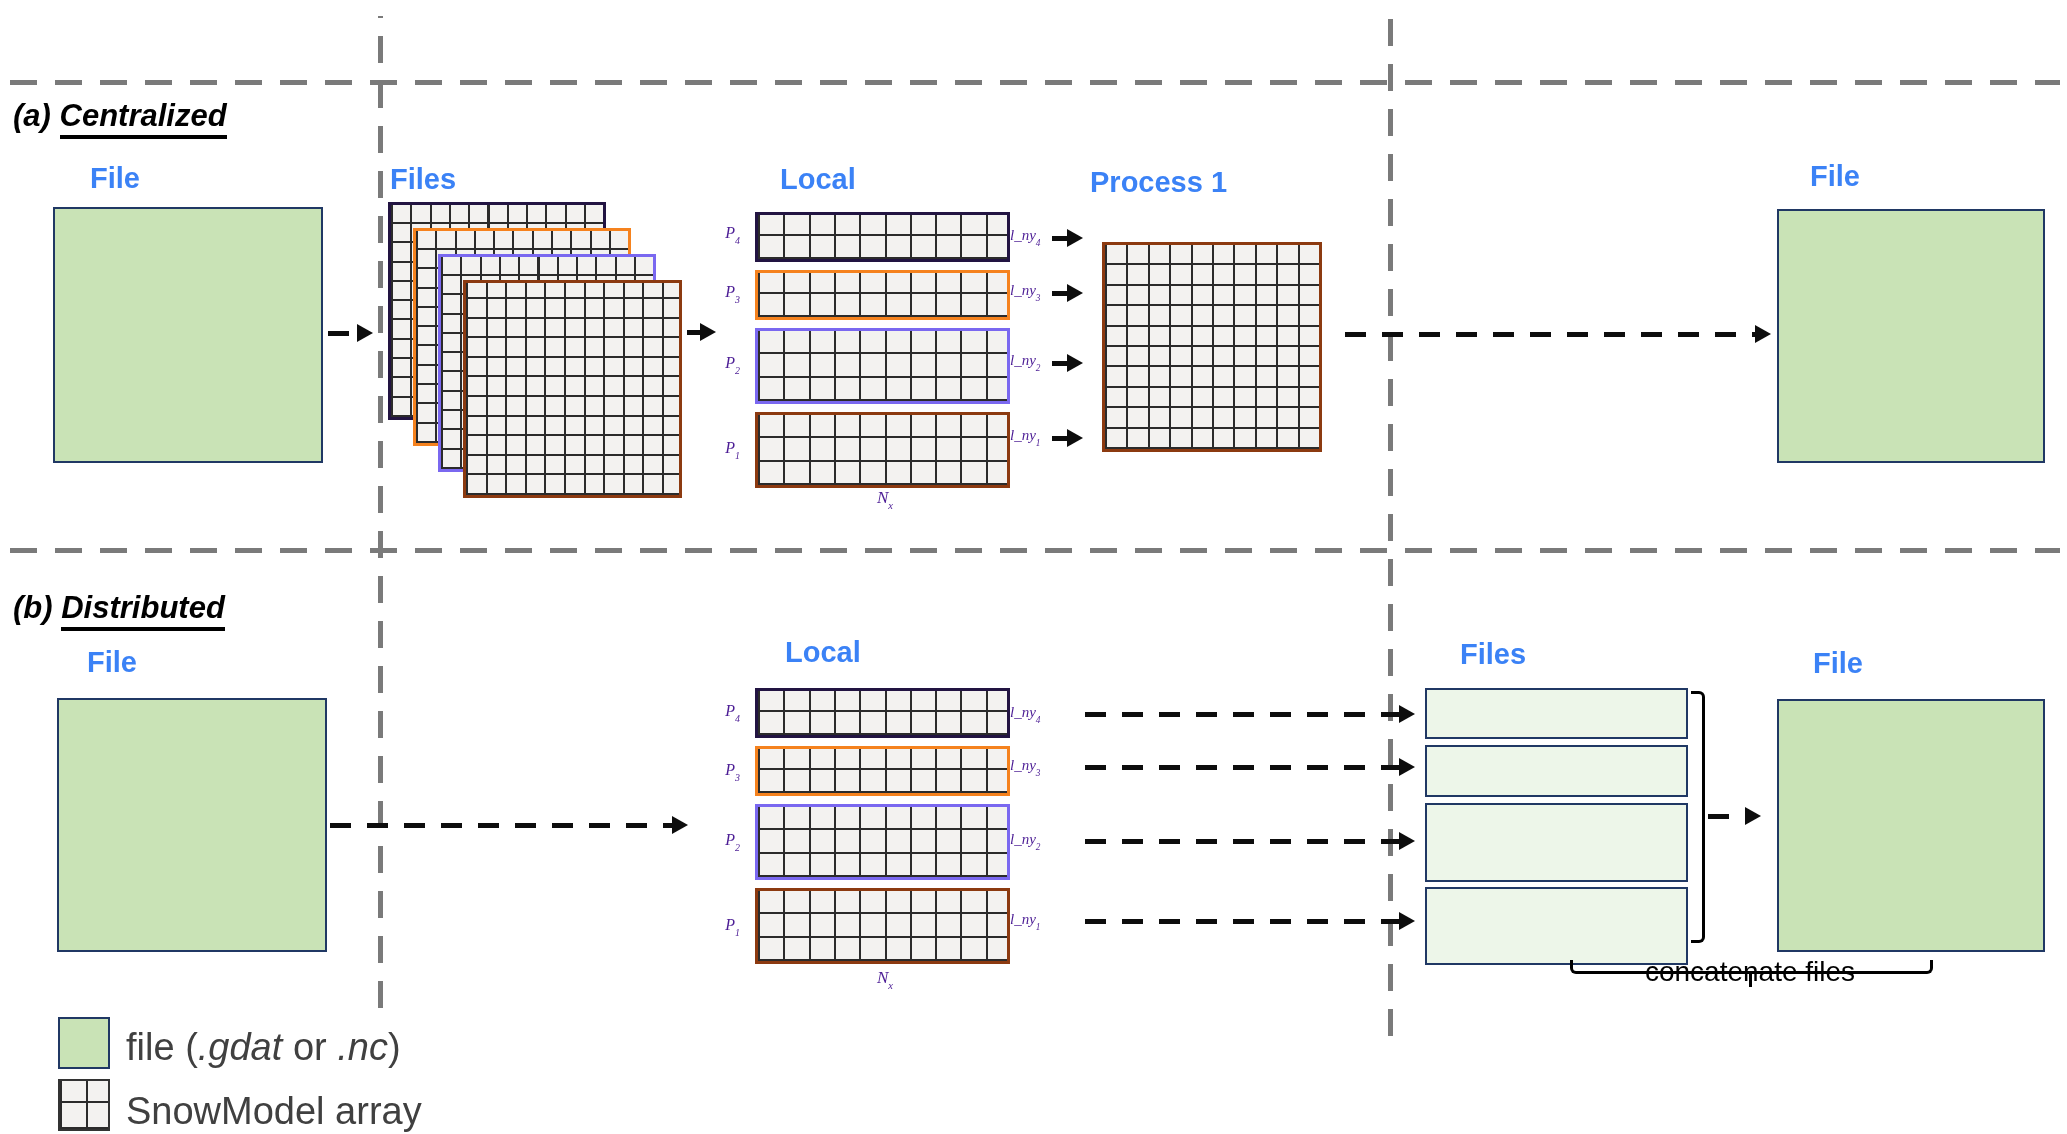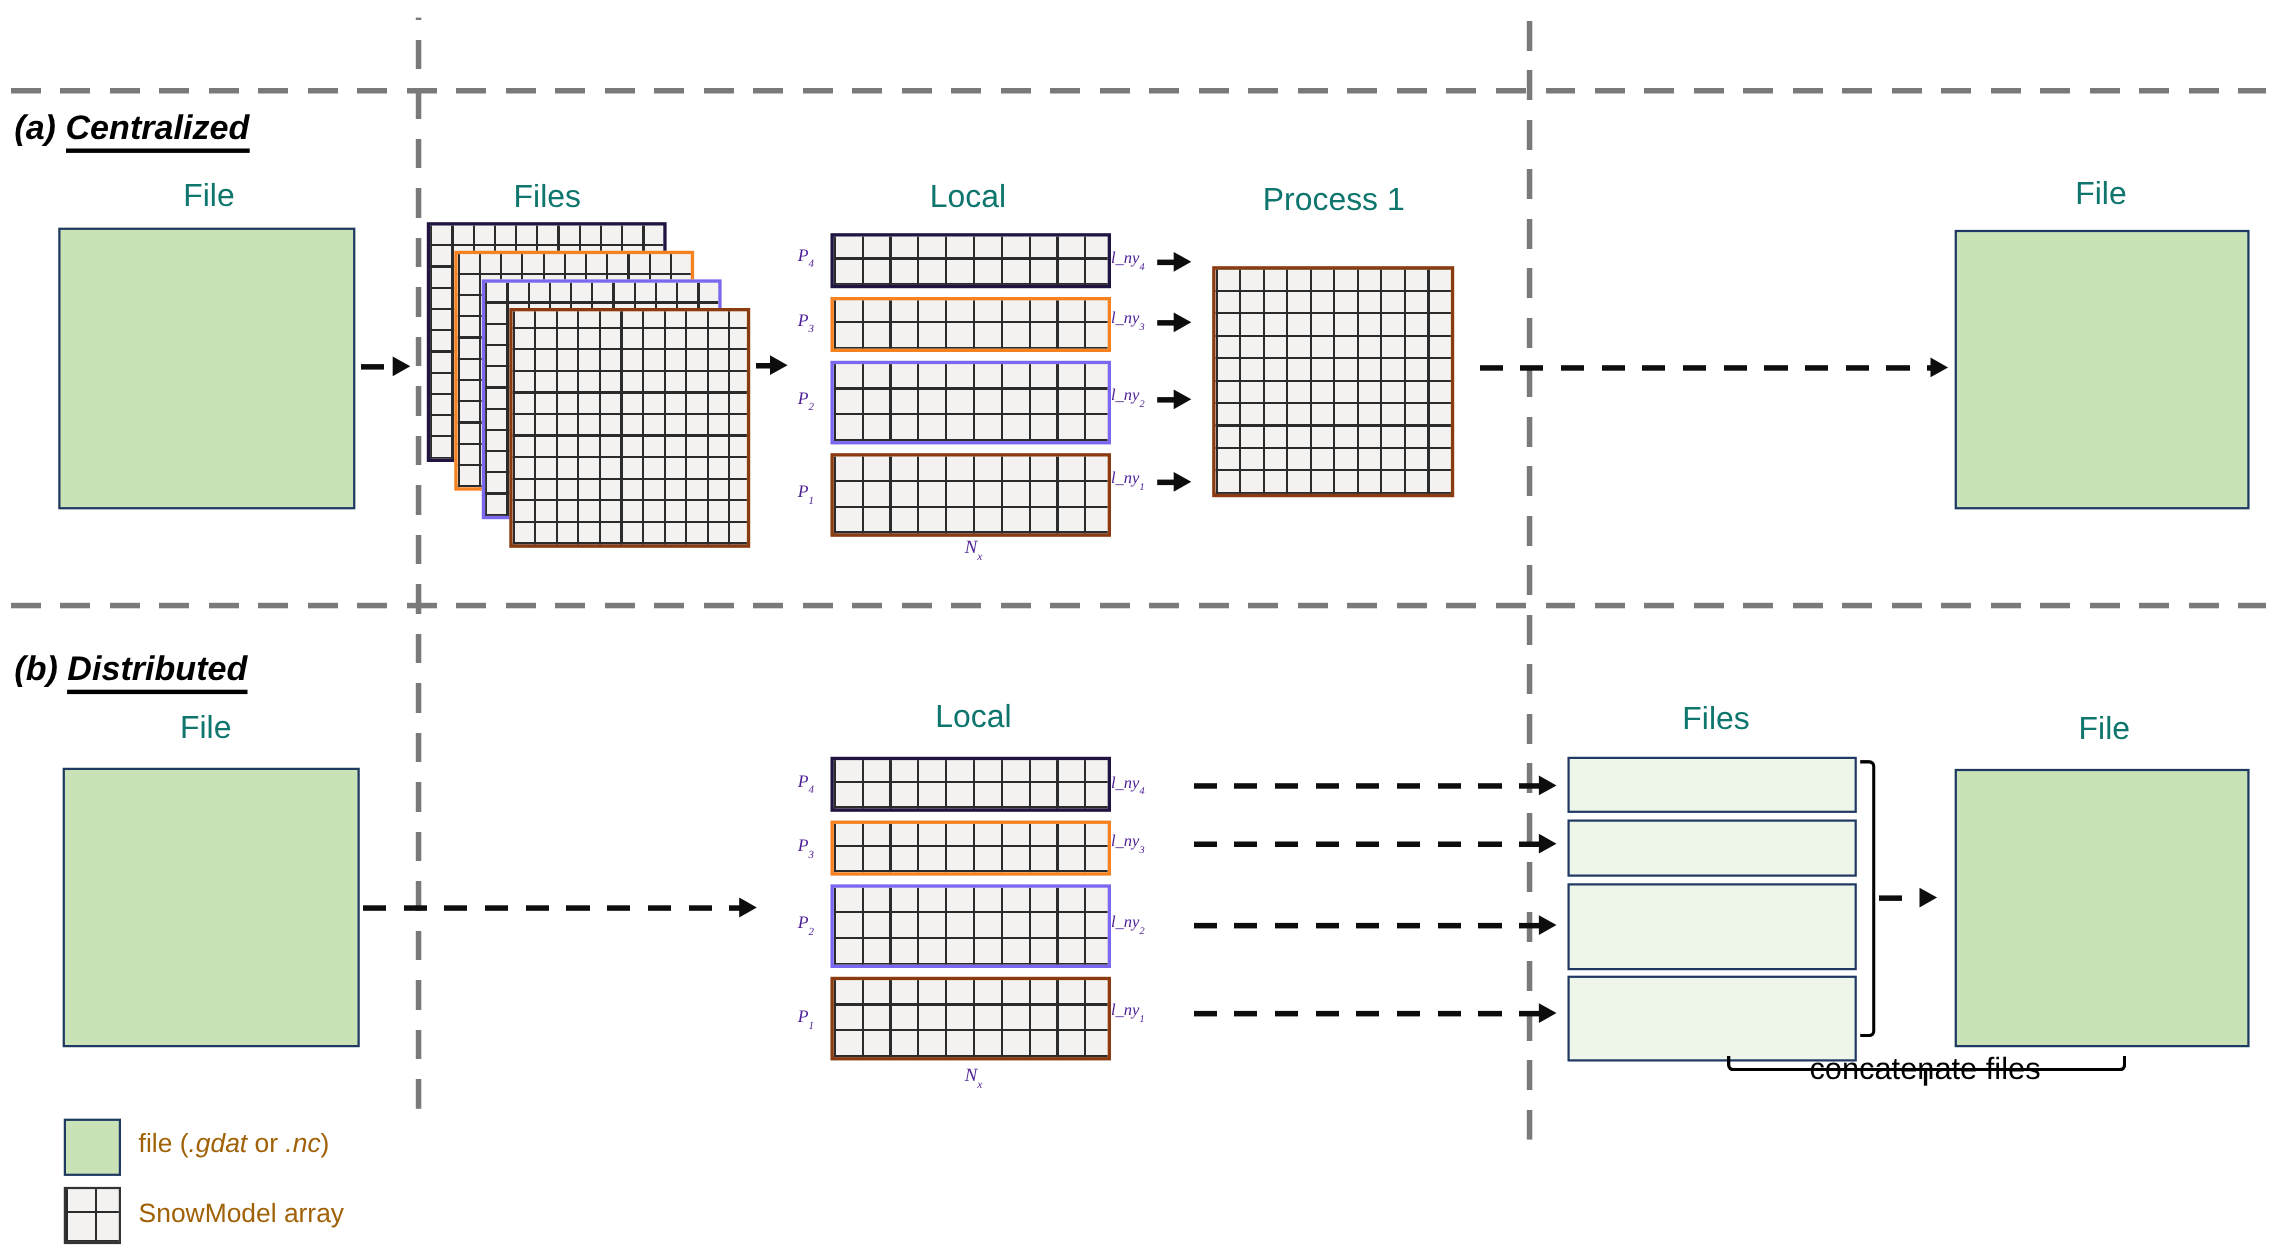--- a/index.html
+++ b/index.html
@@ -16,7 +16,7 @@
   .sectitle{font-size:31px;font-weight:bold;font-style:italic;color:#000;white-space:nowrap;}
   .sectitle .uname{border-bottom:4px solid #000;padding-bottom:2px;margin-top:16px;}
   
-  .nodelabel{font-size:29px;font-weight:normal;color:#0f766e;text-align:center;white-space:nowrap;}
+  .nodelabel{font-size:29px;font-weight:bold;color:#3b82f6;text-align:left;white-space:nowrap;}
   
   .filebox{background:#C9E3B6;border:2px solid #203864;box-sizing:border-box;}
   .filestrip{background:#EDF6E9;border:2px solid #203864;box-sizing:border-box;}

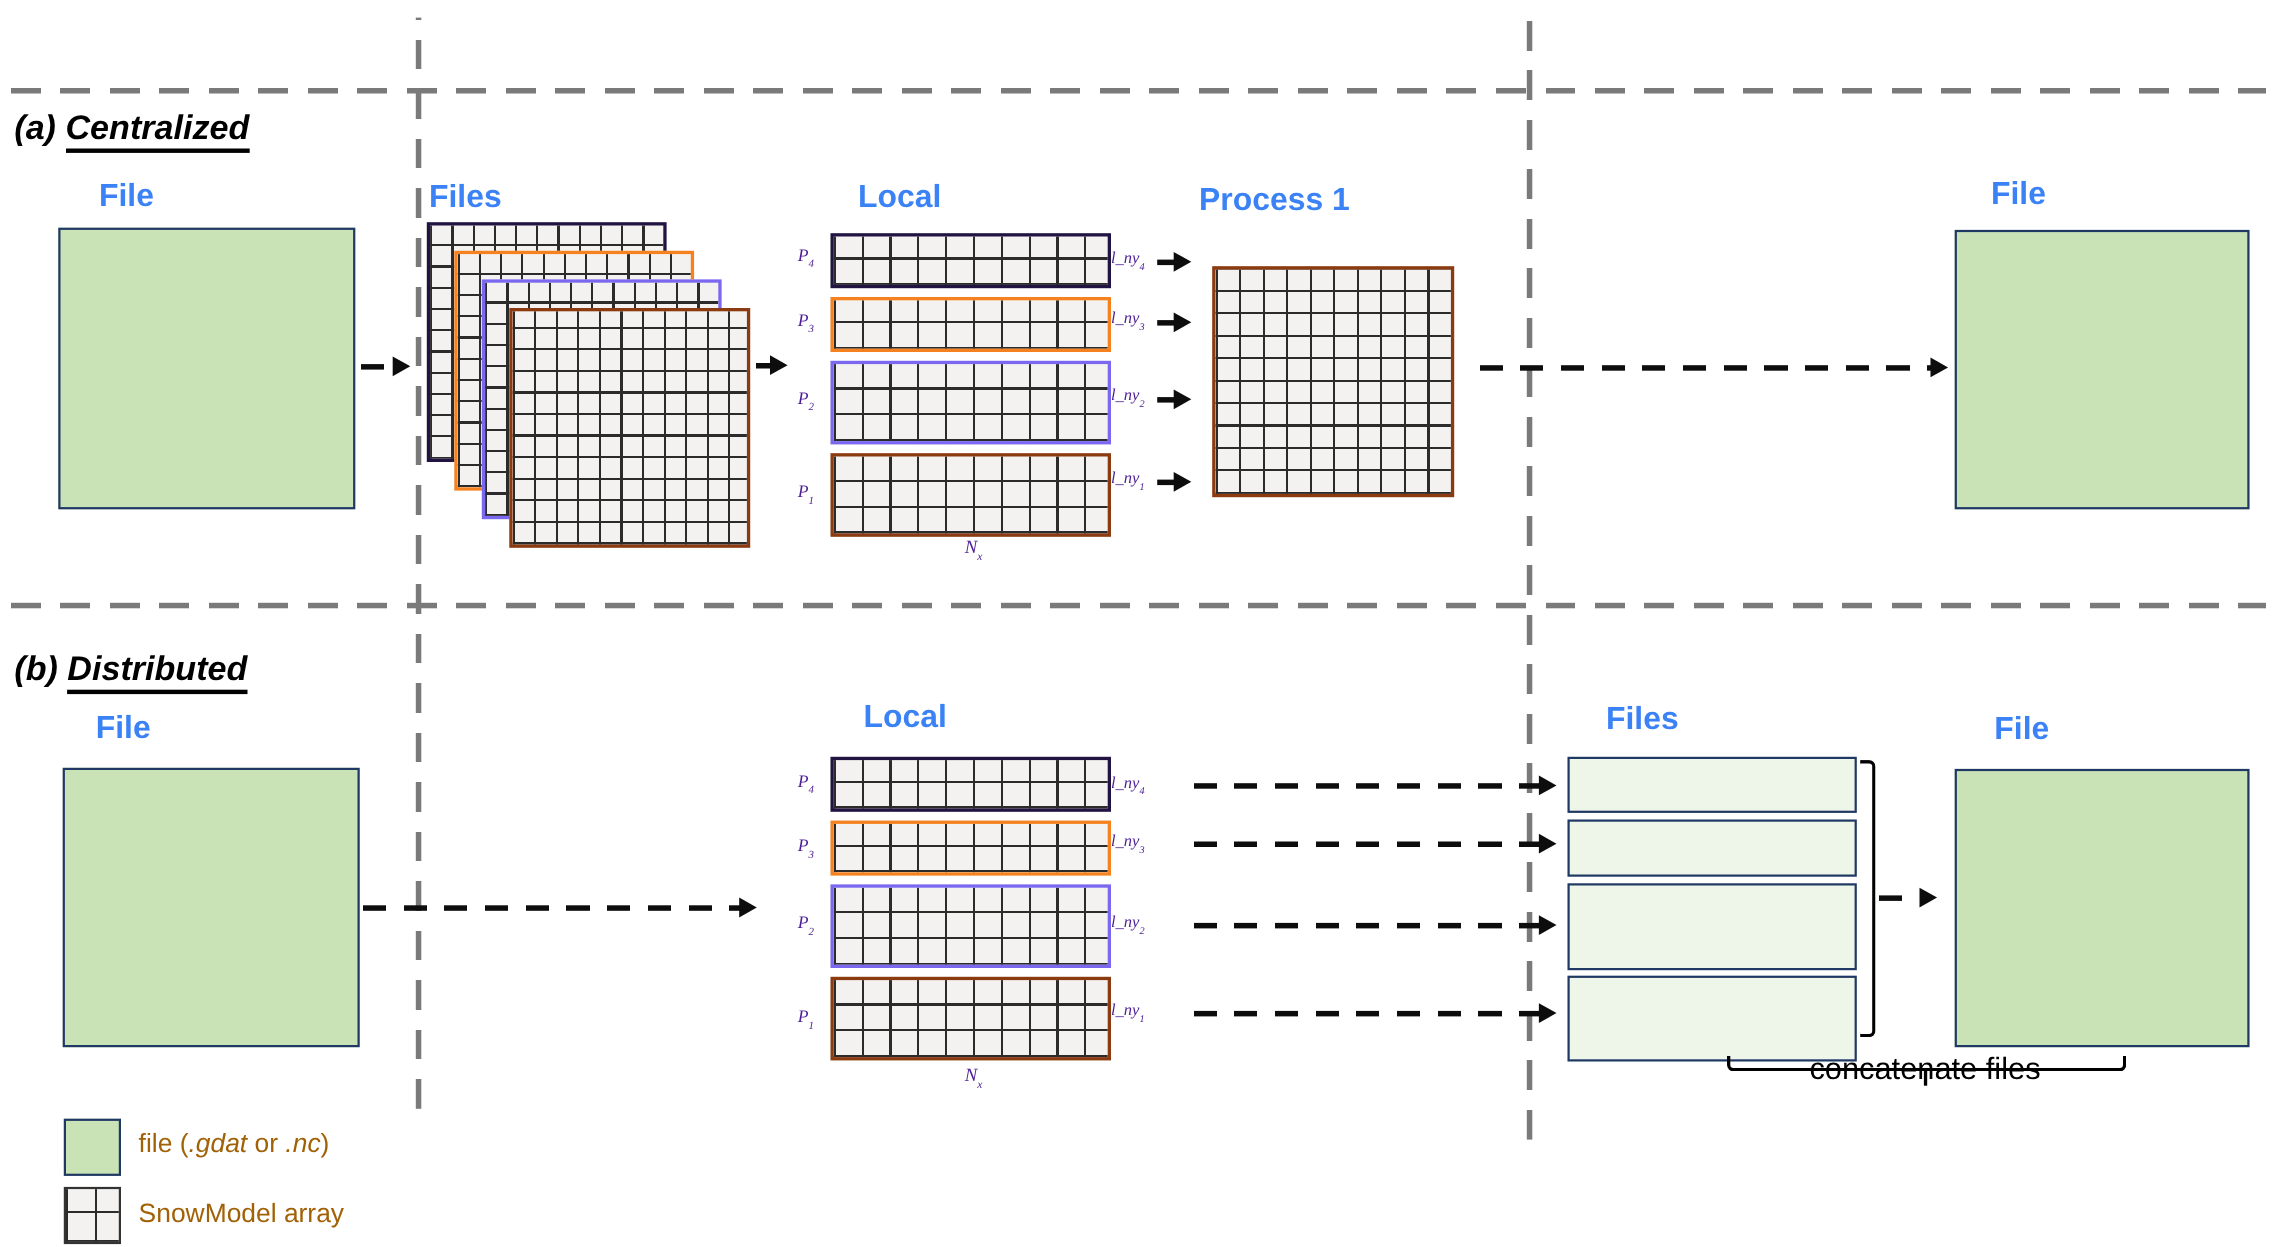--- a/index.html
+++ b/index.html
@@ -52,7 +52,7 @@
   .btick{width:3px;background:#000;}
   .conclabel{font-size:28px;color:#000;text-align:center;white-space:nowrap;}
   
-  .legendtext{font-size:24px;color:#a16207;white-space:nowrap;}
+  .legendtext{font-size:38px;color:#404040;white-space:nowrap;}
   .legendtext .it{font-style:italic;}
 </style>
 </head>

